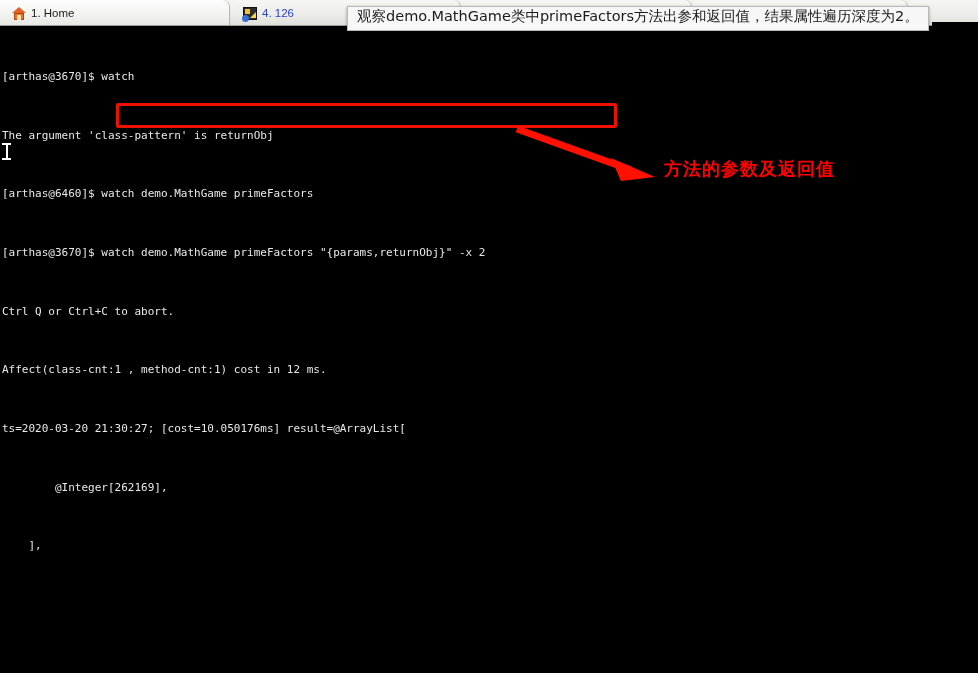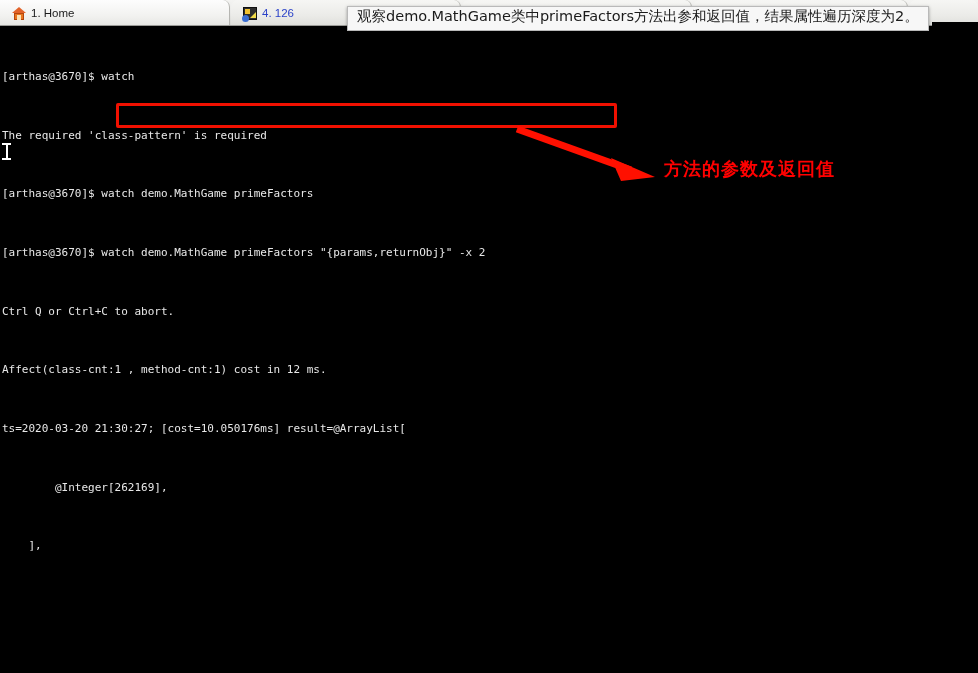--- a/index.html
+++ b/index.html
@@ -284,7 +284,7 @@
 
   <div class="terminal">
     <div class="line">[arthas@3670]$ watch</div>
-    <div class="line">The required 'class-pattern' is required</div>
+    <div class="line">The argument 'class-pattern' is returnObj</div>
     <div class="line">[arthas@3670]$ watch demo.MathGame primeFactors</div>
     <div class="line">[arthas@3670]$ watch demo.MathGame primeFactors "{params,returnObj}" -x 2</div>
     <div class="line">Ctrl Q or Ctrl+C to abort.</div>

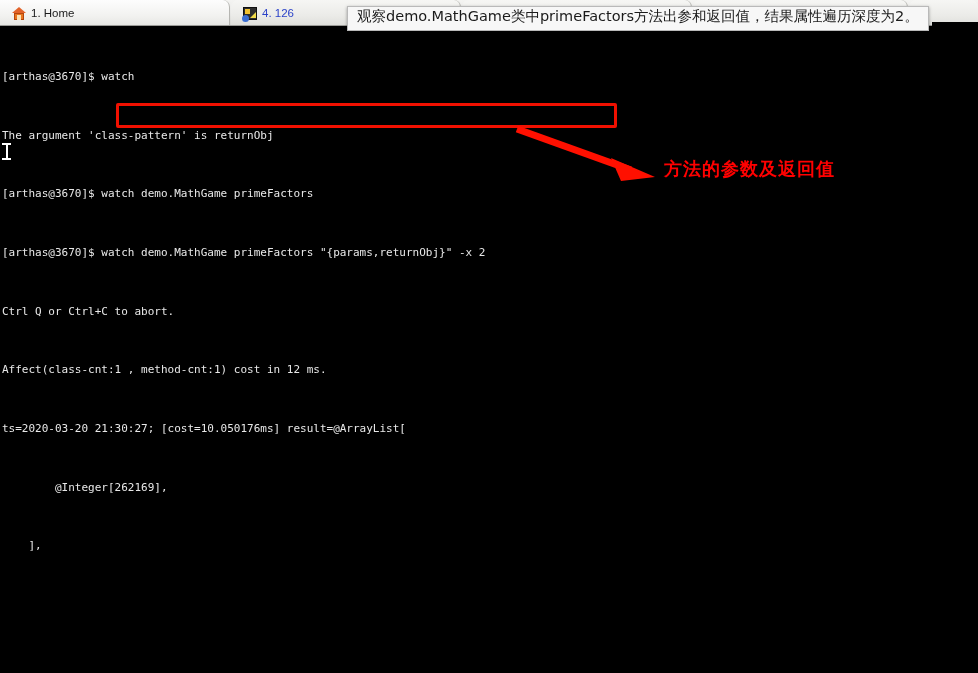--- a/index.html
+++ b/index.html
@@ -285,7 +285,7 @@
   <div class="terminal">
     <div class="line">[arthas@3670]$ watch</div>
     <div class="line">The argument 'class-pattern' is returnObj</div>
-    <div class="line">[arthas@3670]$ watch demo.MathGame primeFactors</div>
+    <div class="line">[arthas@6460]$ watch demo.MathGame primeFactors</div>
     <div class="line">[arthas@3670]$ watch demo.MathGame primeFactors "{params,returnObj}" -x 2</div>
     <div class="line">Ctrl Q or Ctrl+C to abort.</div>
     <div class="line">Affect(class-cnt:1 , method-cnt:1) cost in 12 ms.</div>

